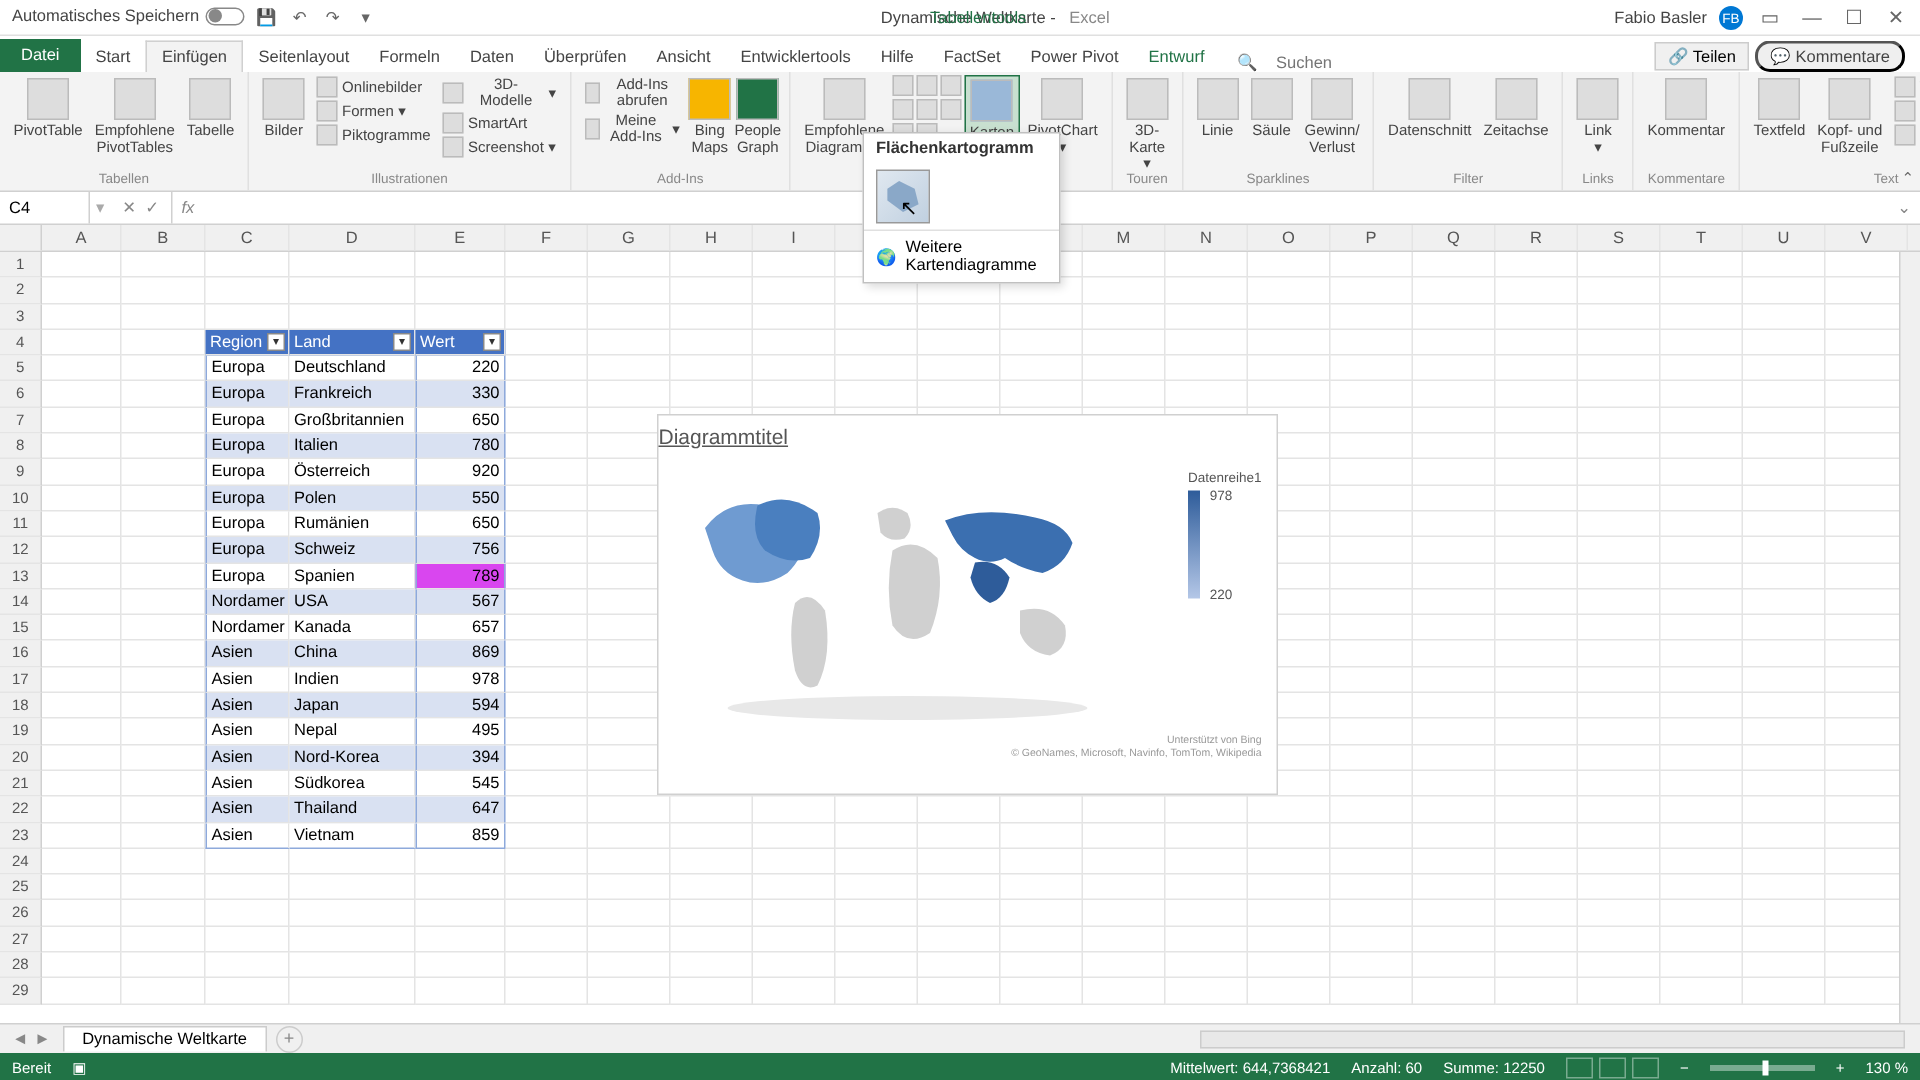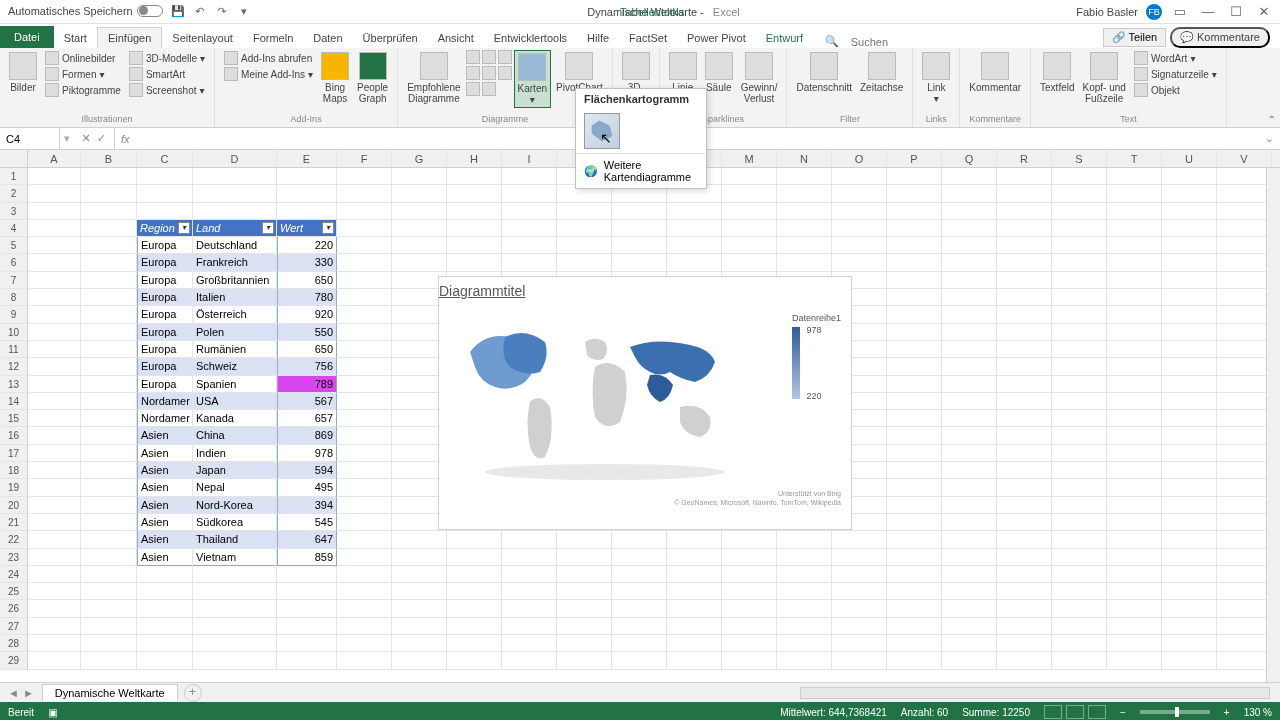--- a/index.html
+++ b/index.html
@@ -162,6 +162,24 @@
 </div>
 
 <div class="ribbon">
+  <div class="ribbon-group">
+    <div class="ribbon-items">
+      <div class="ribbon-btn">
+          <div class="ribbon-icon-lg"></div>
+          <span>PivotTable</span>
+        </div>
+      <div class="ribbon-btn">
+          <div class="ribbon-icon-lg"></div>
+          <span style="white-space:pre">Empfohlene
+PivotTables</span>
+        </div>
+      <div class="ribbon-btn">
+          <div class="ribbon-icon-lg"></div>
+          <span>Tabelle</span>
+        </div>
+    </div>
+    <div class="ribbon-group-label">Tabellen</div>
+  </div>
   <div class="ribbon-group">
     <div class="ribbon-items">
       <div class="ribbon-btn">

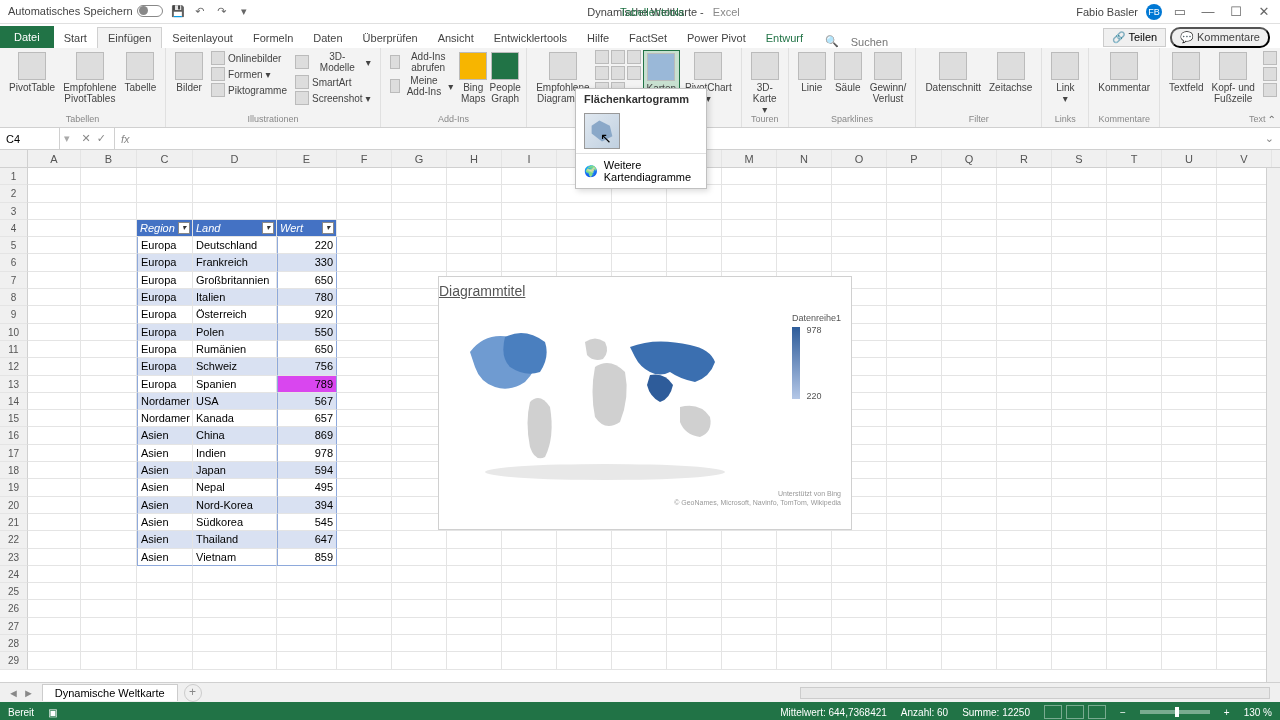--- a/index.html
+++ b/index.html
@@ -67,7 +67,7 @@
 .row { display: flex; height: 17.3px; }
 .rowh { width: 28px; background: #f0f0f0; border-right: 1px solid #d0d0d0; border-bottom: 1px solid #e4e4e4; font-size: 10px; color: #555; text-align: center; line-height: 17px; }
 .cell { border-right: 1px solid #e4e4e4; border-bottom: 1px solid #e4e4e4; font-size: 11px; padding: 0 3px; line-height: 17px; overflow: hidden; white-space: nowrap; }
-.cell.th { background: #4472C4; color: #fff; font-weight: 500; position: relative; font-style: italic; }
+.cell.th { background: #4472C4; color: #fff; font-weight: 500; position: relative; }
 .cell.th .filter { position: absolute; right: 2px; top: 2px; width: 12px; height: 12px; background: #fff; border: 1px solid #888; font-size: 8px; text-align: center; line-height: 10px; color: #333; }
 .cell.band { background: #D9E1F2; }
 .cell.num { text-align: right; }

